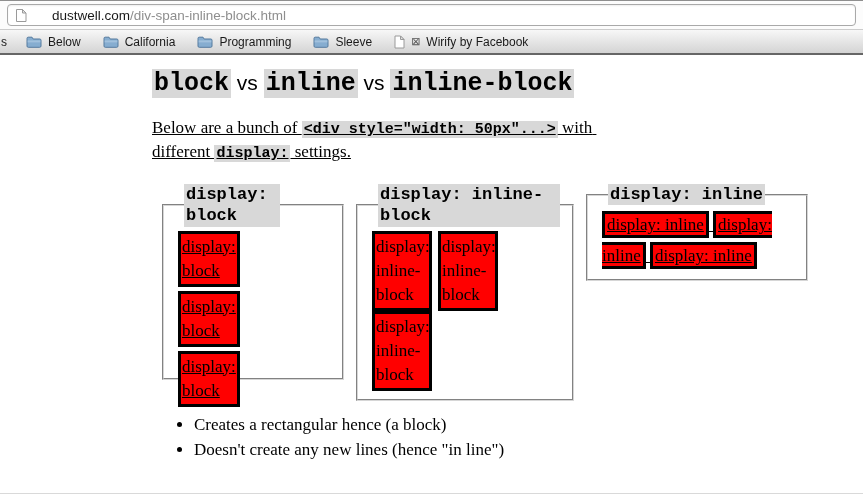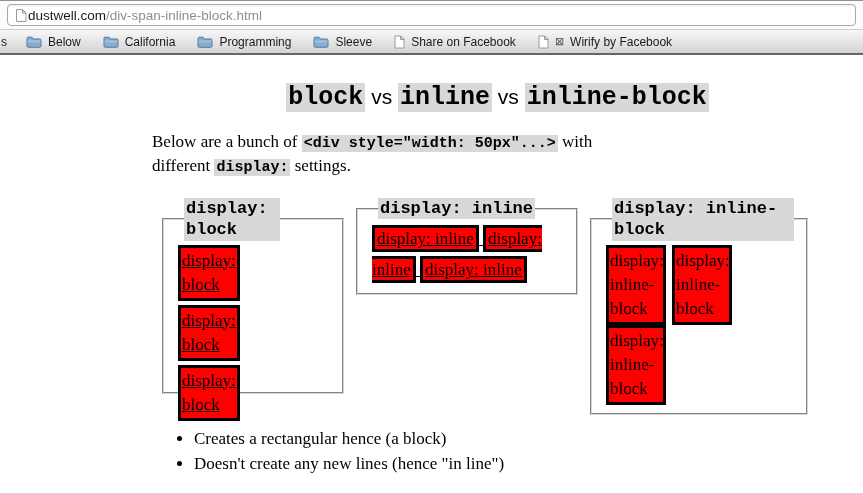--- a/index.html
+++ b/index.html
@@ -19,7 +19,7 @@
   .url-input {
     flex:1; height:22px; background:#fff;
     border:1px solid #a9a9a9; border-radius:4px;
-    display:flex; align-items:center; gap:1px; padding:0 7px;
+    display:flex; align-items:center; gap:25px; padding:0 7px;
     font-size:13.5px; box-shadow:inset 0 1px 2px rgba(0,0,0,.07);
     white-space:nowrap; overflow:hidden;
   }

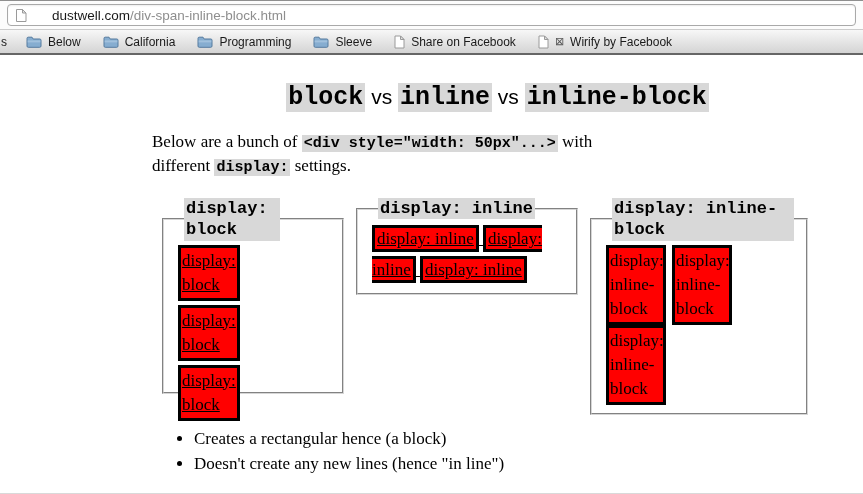--- a/index.html
+++ b/index.html
@@ -150,15 +150,6 @@
       <span>Sleeve</span>
     </span>
 
-    <span class="bm-item">
-      <span class="icon">
-        <svg width="11" height="14" viewBox="0 0 11 14">
-            <path d="M1 1 h5.5 l3.5 3.5 v8.5 h-9 z" fill="#ffffff" stroke="#9a9a9a"></path>
-            <path d="M6.5 1 l3.5 3.5 h-3.5 z" fill="#e4e4e4" stroke="#9a9a9a"></path>
-          </svg>
-      </span>
-      <span>Share on Facebook</span>
-    </span>
 
     <span class="bm-item">
       <span class="icon">

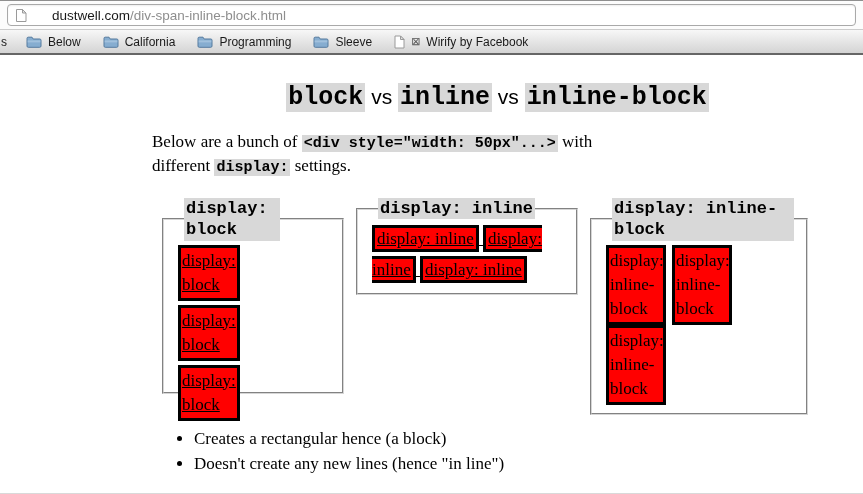--- a/index.html
+++ b/index.html
@@ -47,7 +47,7 @@
     font-family:"Liberation Mono", monospace; font-weight:bold;
     background:#d8d8d8; padding:0 2px;
   }
-  h1.title { margin:14px 0 18px 0; font-weight:normal; font-size:21px; font-family:"Liberation Sans", sans-serif;text-align:center; }
+  h1.title { margin:0 0 18px 0; font-weight:normal; font-size:21px; font-family:"Liberation Sans", sans-serif; }
   h1.title code.chip { font-size:25px; }
   p.body-text { width:485px; margin:0 0 16px 0; font-size:17px; line-height:1.4; }
   p.body-text code.chip { font-size:15px; }

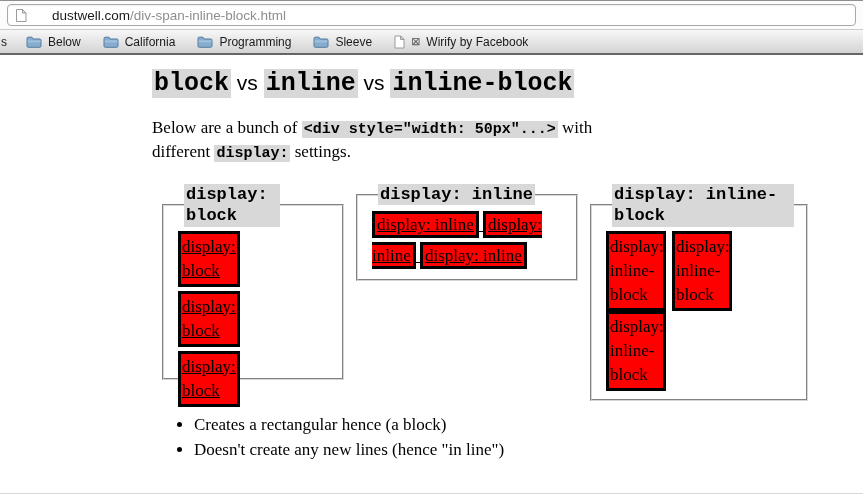--- a/index.html
+++ b/index.html
@@ -49,7 +49,7 @@
   }
   h1.title { margin:0 0 18px 0; font-weight:normal; font-size:21px; font-family:"Liberation Sans", sans-serif; }
   h1.title code.chip { font-size:25px; }
-  p.body-text { width:485px; margin:0 0 16px 0; font-size:17px; line-height:1.4; }
+  p.body-text { width:485px; margin:0 0 16px 0; font-size:17px; line-height:1.4;text-decoration:underline; }
   p.body-text code.chip { font-size:15px; }
 
   .demo-row { display:flex; align-items:flex-start; margin:20px 0 14px 10px;text-decoration:underline; }

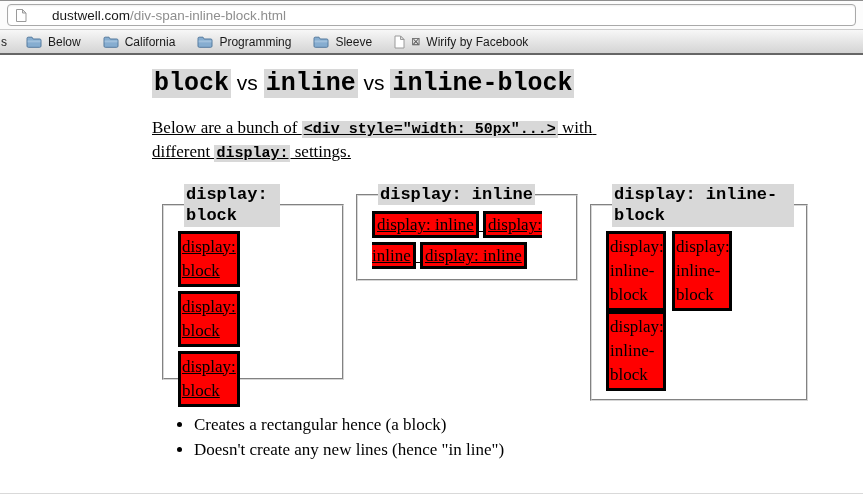--- a/index.html
+++ b/index.html
@@ -179,16 +179,16 @@
         <div class="box-block">display: block</div>
       </fieldset>
 
+      <fieldset class="demo fs-iblock">
+        <legend><span class="legend-chip">display: inline-block</span></legend>
+        <span class="box-iblock">display: inline-block</span><span class="box-iblock">display: inline-block</span><span class="box-iblock">display: inline-block</span>
+      </fieldset>
+
       <fieldset class="demo fs-inline">
         <legend><span class="legend-chip">display: inline</span></legend>
         <span class="inline-wrap"><span class="span-inline">display: inline</span> <span class="span-inline">display: inline</span> <span class="span-inline">display: inline</span></span>
       </fieldset>
 
-      <fieldset class="demo fs-iblock">
-        <legend><span class="legend-chip">display: inline-block</span></legend>
-        <span class="box-iblock">display: inline-block</span><span class="box-iblock">display: inline-block</span><span class="box-iblock">display: inline-block</span>
-      </fieldset>
-
     </div>
 
 

